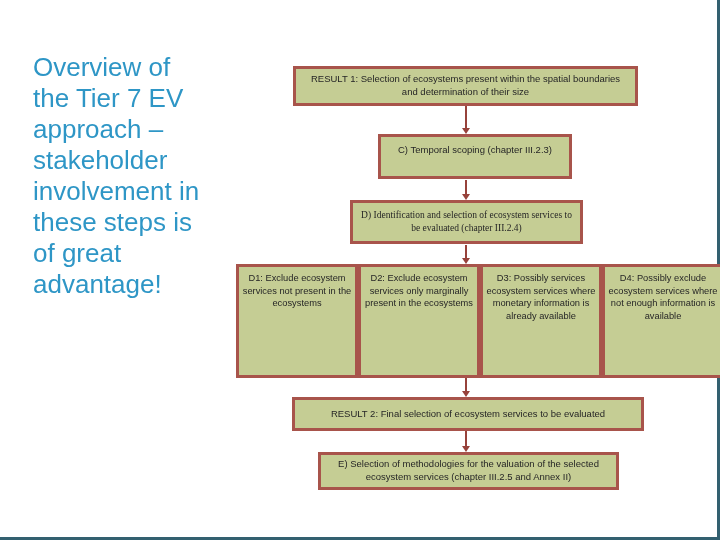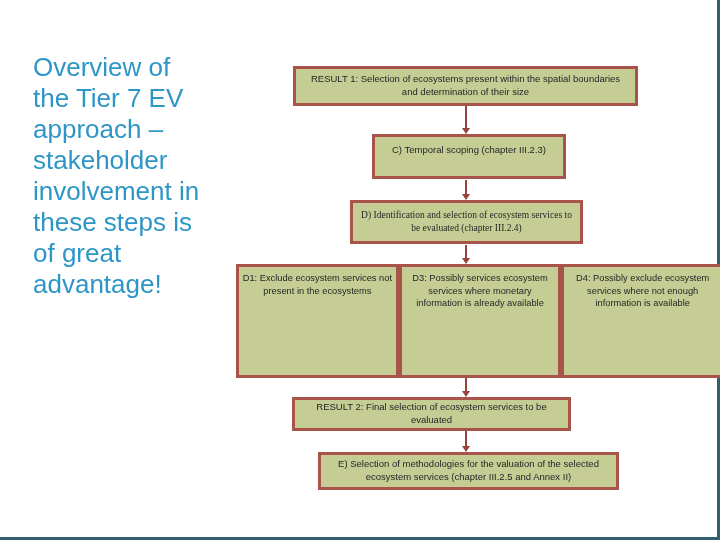--- a/index.html
+++ b/index.html
@@ -40,7 +40,7 @@
     padding: 2px 6px;
   }
   .box.center { align-items: center; }
-  .box.top    { align-items: flex-start; padding-top: 7px; }
+  .box.top    { align-items: flex-start; padding-top: 7px; margin-left: 6px; }
   .box.bold   { font-weight: normal; }
   .result1 { left: 293px; top: 66px;  width: 345px; height: 40px; }
   .step-c  { left: 372px; top: 134px; width: 194px; height: 45px; }

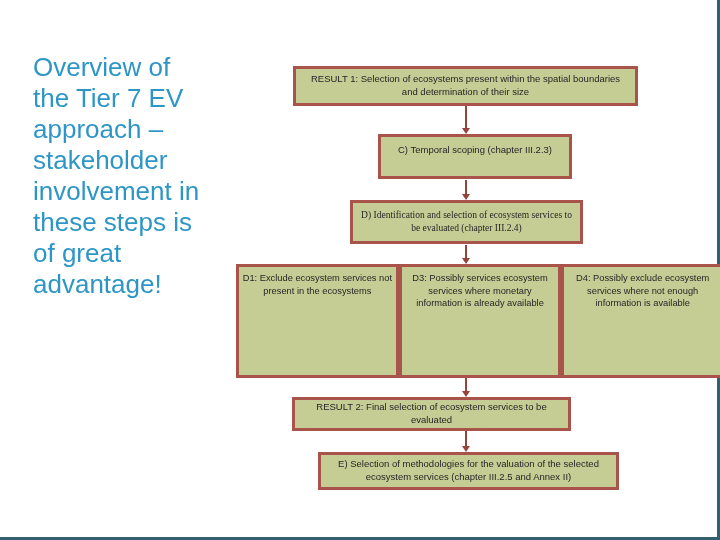--- a/index.html
+++ b/index.html
@@ -108,6 +108,7 @@
 
   <div class="d-row">
     <div class="box">D1: Exclude ecosystem services not present in the ecosystems</div>
+    <div class="box">D2: Exclude ecosystem services only marginally present in the ecosystems</div>
     <div class="box">D3: Possibly services ecosystem services where monetary information is already available</div>
     <div class="box">D4: Possibly exclude ecosystem services where not enough information is available</div>
   </div>

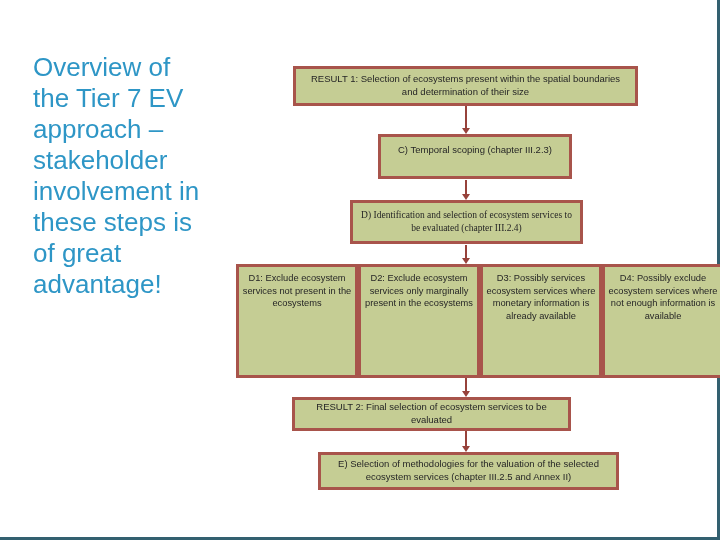--- a/index.html
+++ b/index.html
@@ -45,7 +45,7 @@
   .result1 { left: 293px; top: 66px;  width: 345px; height: 40px; }
   .step-c  { left: 372px; top: 134px; width: 194px; height: 45px; }
   .step-d  { left: 350px; top: 200px; width: 233px; height: 44px; font-family: Liberation Serif, serif; }
-  .result2 { left: 292px; top: 397px; width: 279px; height: 34px; }
+  .result2 { left: 292px; top: 397px; width: 352px; height: 34px; }
   .step-e  { left: 318px; top: 452px; width: 301px; height: 38px; }
   .d-row {
     position: absolute;

